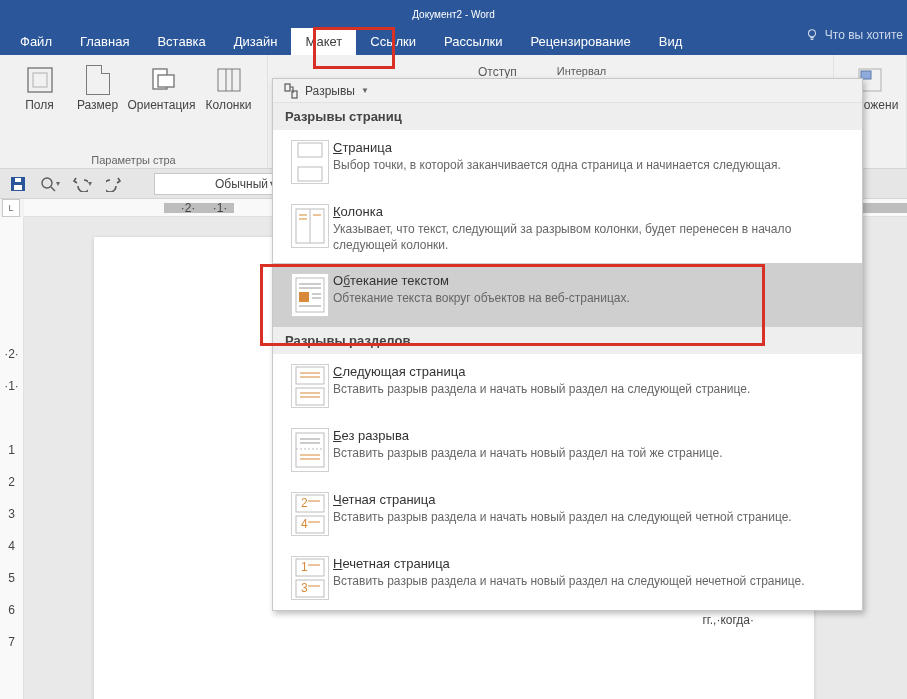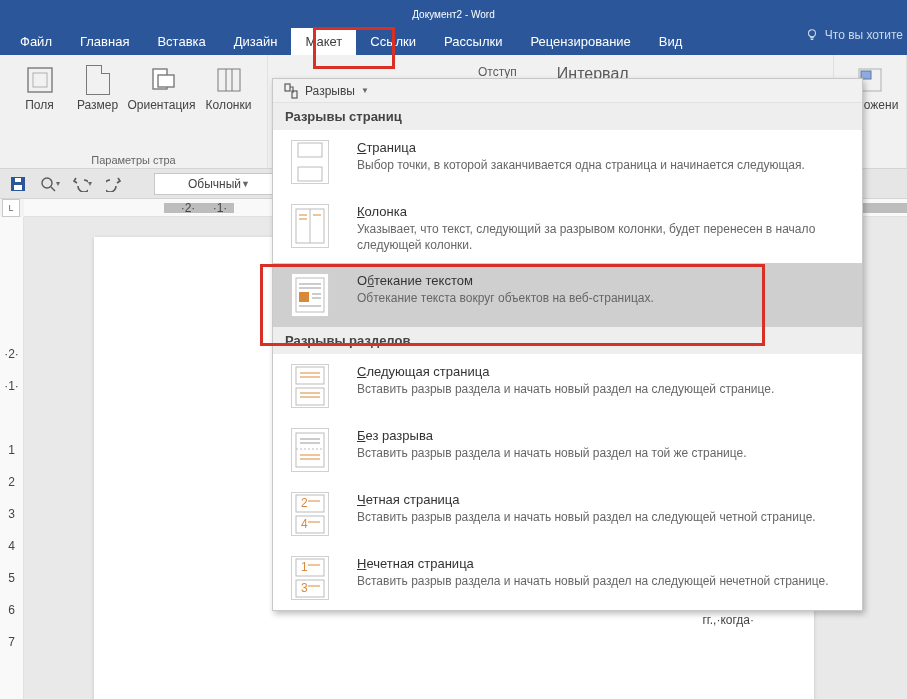--- a/index.html
+++ b/index.html
@@ -124,7 +124,7 @@
         <div class="lbl" style="font-size:12px;color:#5a5a5a">Отступ</div>
       </div>
       <div class="spincol">
-        <div class="lbl" style="font-size:16px;color:#5a5a5a">Интервал</div>
+        <div class="lbl" style="font-size:11px;color:#5a5a5a">Интервал</div>
         <div class="spin">
           <div class="val">
               <span>0</span> 

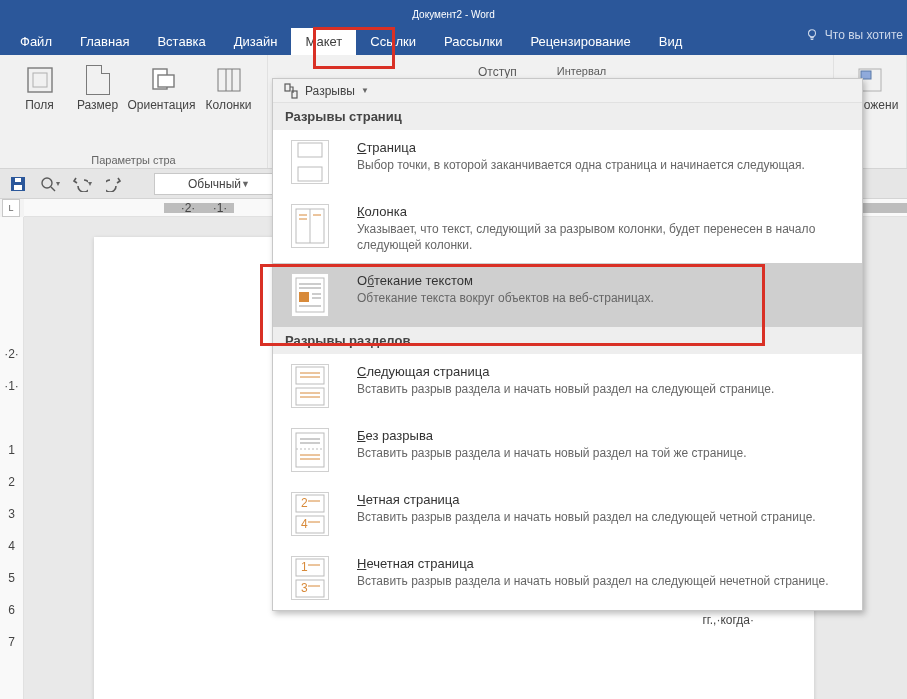--- a/index.html
+++ b/index.html
@@ -40,7 +40,7 @@
 .menu{position:absolute;left:272px;top:78px;width:591px;background:#fff;border:1px solid #c8c8c8;box-shadow:2px 3px 6px rgba(0,0,0,.25);z-index:50}
 .menu .mbtn{height:24px;border-bottom:1px solid #e1e1e1;display:flex;align-items:center;padding:0 10px;background:#f1f1f1;gap:6px;cursor:pointer}
 .menu .mhdr{background:#eeeeee;padding:6px 12px;font-weight:bold;font-size:13px;color:#444}
-.menu .mitem{display:flex;gap:28px;padding:10px 18px;cursor:pointer}
+.menu .mitem{display:flex;gap:4px;padding:10px 18px;cursor:pointer}
 .menu .mitem.hover{background:#cfcfcf}
 .menu .mitem .micon{width:38px;height:44px;flex-shrink:0;background:#fff;border:1px solid #d0d0d0;position:relative}
 .menu .mitem .mtxt .mtitle{font-size:13px;color:#333;margin-bottom:2px}

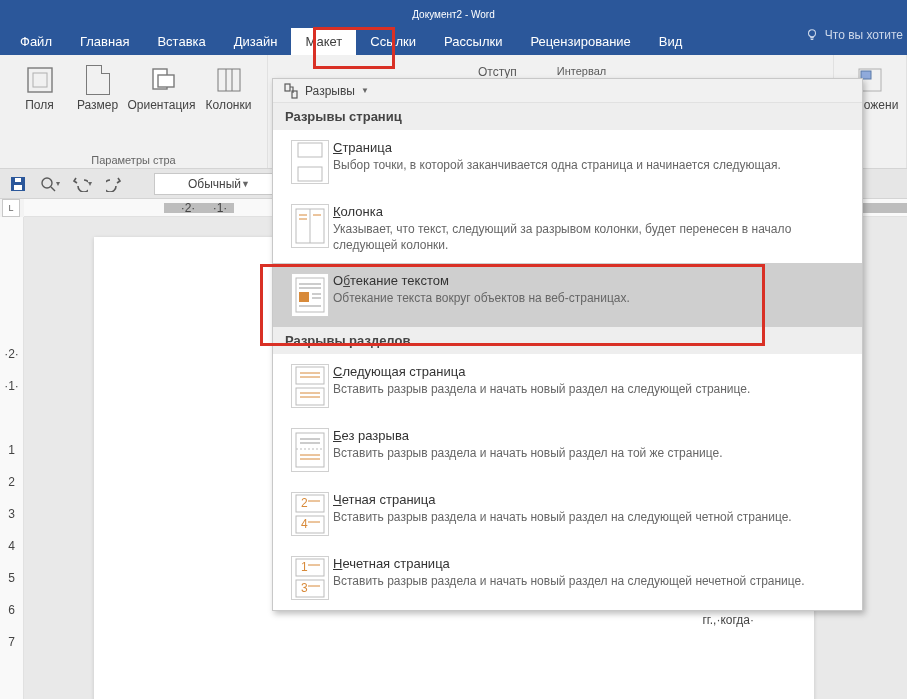--- a/index.html
+++ b/index.html
@@ -27,7 +27,7 @@
 .spin .arrows div:first-child{border-bottom:1px solid #c8c8c8}
 .qat{height:30px;background:#e6e6e6;border-bottom:1px solid #d4d4d4;display:flex;align-items:center;padding:0 6px;gap:8px}
 .qat .qbtn{width:24px;height:24px;display:flex;align-items:center;justify-content:center;cursor:pointer}
-.qat .styledd{height:22px;background:#fff;border:1px solid #c8c8c8;width:130px;display:flex;align-items:center;padding:0 6px;font-size:12px;cursor:pointer;justify-content:center}
+.qat .styledd{height:22px;background:#fff;border:1px solid #c8c8c8;width:130px;display:flex;align-items:center;padding:0 6px;font-size:12px;cursor:pointer;justify-content:flex-end}
 .ruler{height:18px;background:#f9f9f9;border-bottom:1px solid #e1e1e1;position:relative;overflow:hidden}
 .ruler .dark{position:absolute;left:24px;top:4px;height:10px;background:#bdbdbd}
 .ruler .nums{position:absolute;left:0;top:2px;display:flex;font-size:9px;color:#777}

